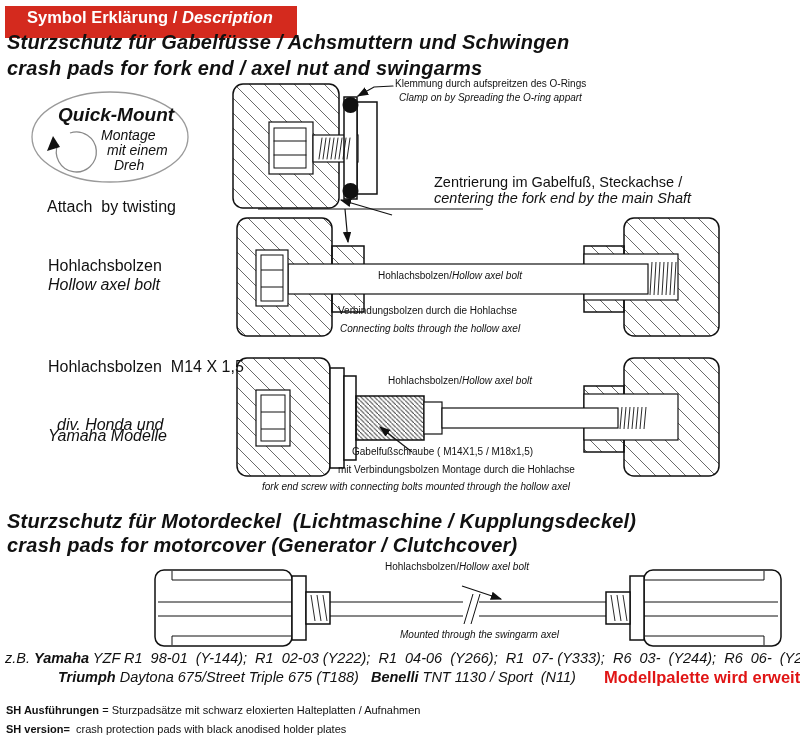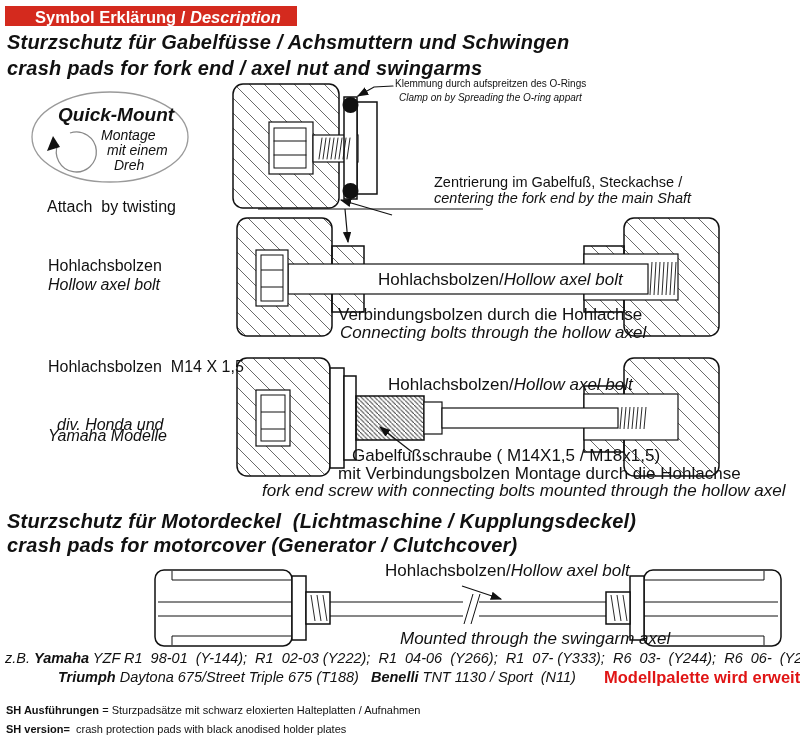--- a/index.html
+++ b/index.html
@@ -13,9 +13,9 @@
   .b{font-weight:bold;}
   .pre{white-space:pre;}
   .header-bar{
-    position:absolute;left:5px;top:6px;width:292px;height:20px;
+    position:absolute;left:5px;top:6px;width:292px;height:32px;
     background:#d42a1e;color:#fff;font-size:16.5px;font-weight:bold;
-    line-height:23px;padding-left:30px;box-sizing:border-box;white-space:nowrap;
+    line-height:23px;padding-left:22px;box-sizing:border-box;white-space:nowrap;
   }
   .intro{font-size:20px;font-weight:bold;font-style:italic;letter-spacing:.2px;}
   .ann{font-size:10px;}

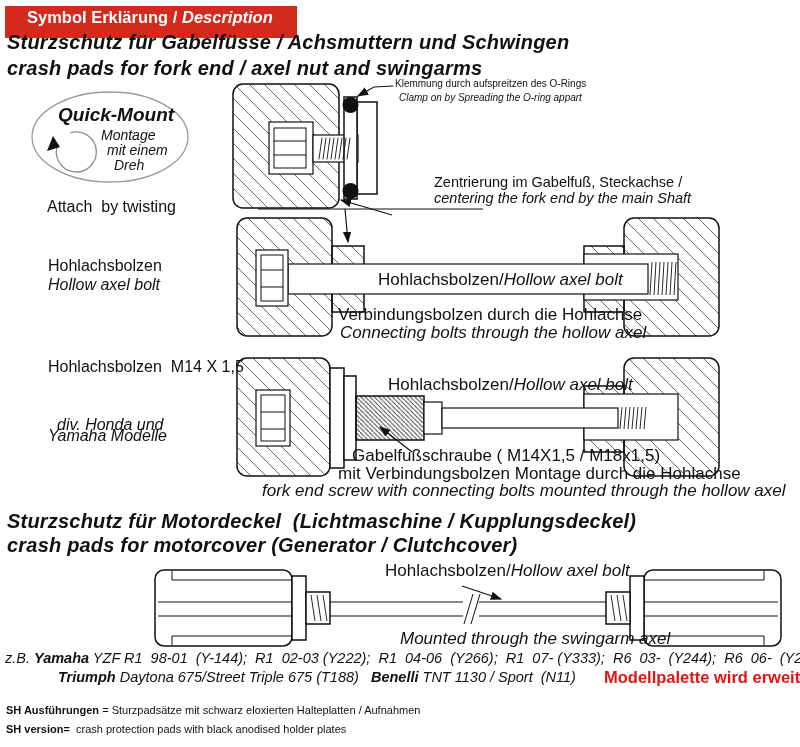--- a/index.html
+++ b/index.html
@@ -20,7 +20,7 @@
   .intro{font-size:20px;font-weight:bold;font-style:italic;letter-spacing:.2px;}
   .ann{font-size:10px;}
   .lbl{font-size:16px;text-align:center;}
-  .dlbl{font-size:17px;}
+  .dlbl{font-size:10px;}
   .models{font-size:14.5px;font-style:italic;}
   .footer{font-size:11px;text-align:center;}
   .expand{color:#e01515;font-weight:bold;font-size:16.5px;padding-left:48px;}

